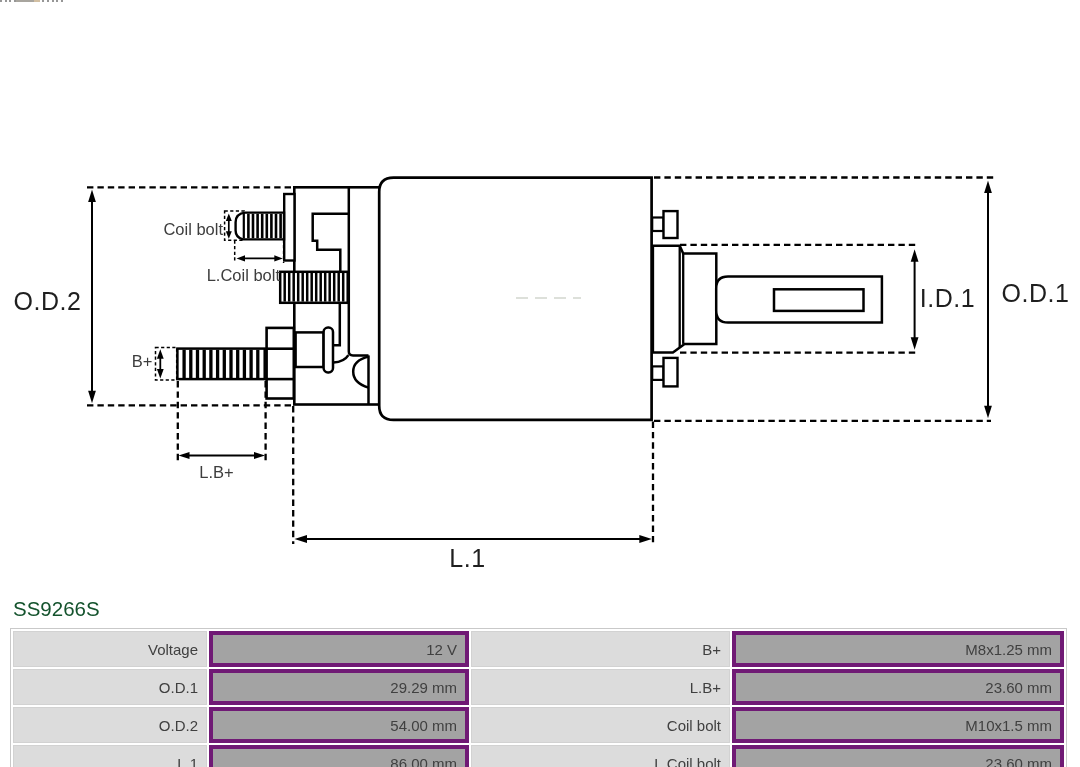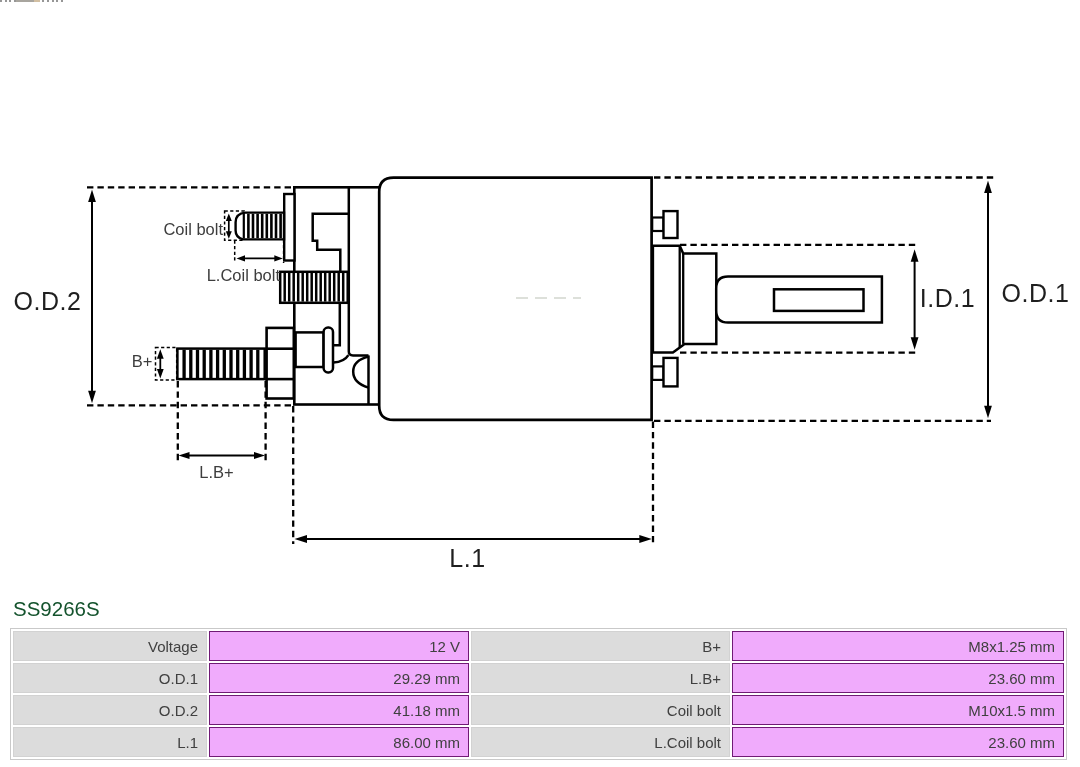--- a/index.html
+++ b/index.html
@@ -14,7 +14,7 @@
 #spec td{height:28px;padding:0 8px 0 12px;font-size:15px;color:#404040;text-align:right;
 vertical-align:middle;overflow:hidden;white-space:nowrap;margin-top:12px;}
 #spec td.l{background:#dcdcdc;border:1px solid #d2d2d2;}
-#spec td.v{background:#f0abfc;border:1px solid #701a75;}
+#spec td.v{background:#a3a3a3;border:4px solid #701a75;}
 #spec col.c1{width:194px;}#spec col.c2{width:260px;}#spec col.c3{width:259px;}#spec col.c4{width:332px;}
 </style></head>
 <body>

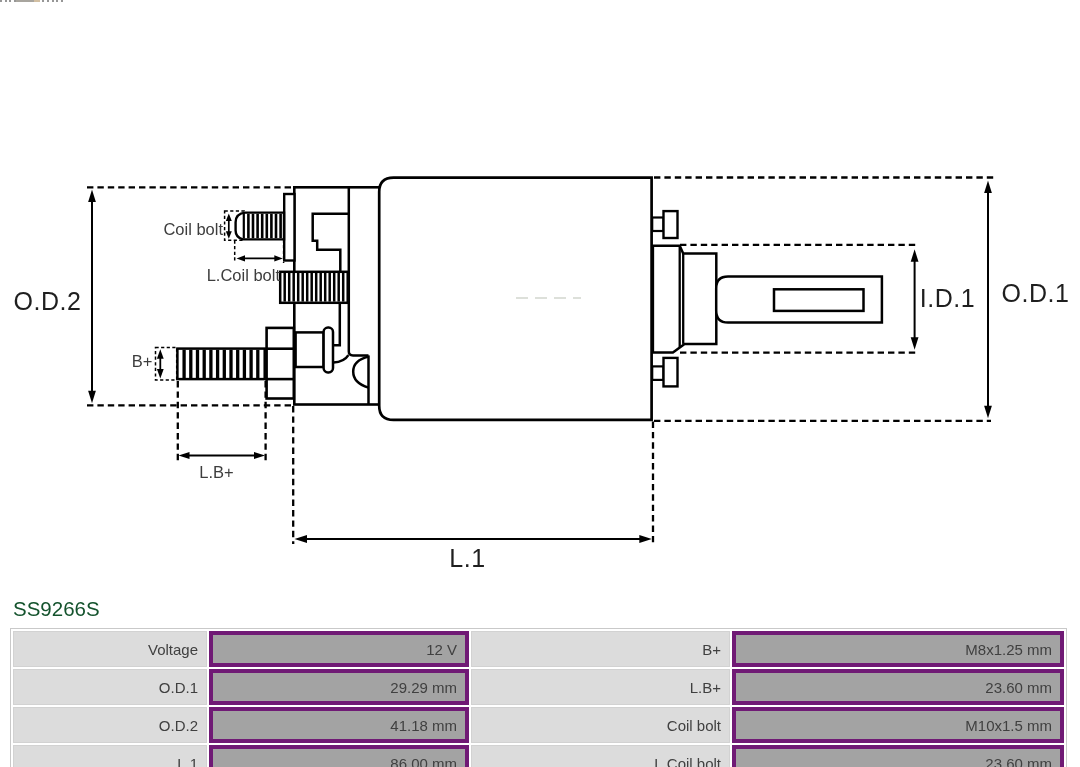--- a/index.html
+++ b/index.html
@@ -154,7 +154,7 @@
       </tr>
 <tr>
         <td class="l">O.D.2</td>
-        <td class="v">41.18 mm</td>
+        <td class="v">54.00 mm</td>
         <td class="l">Coil bolt</td>
         <td class="v">M10x1.5 mm</td>
       </tr>

